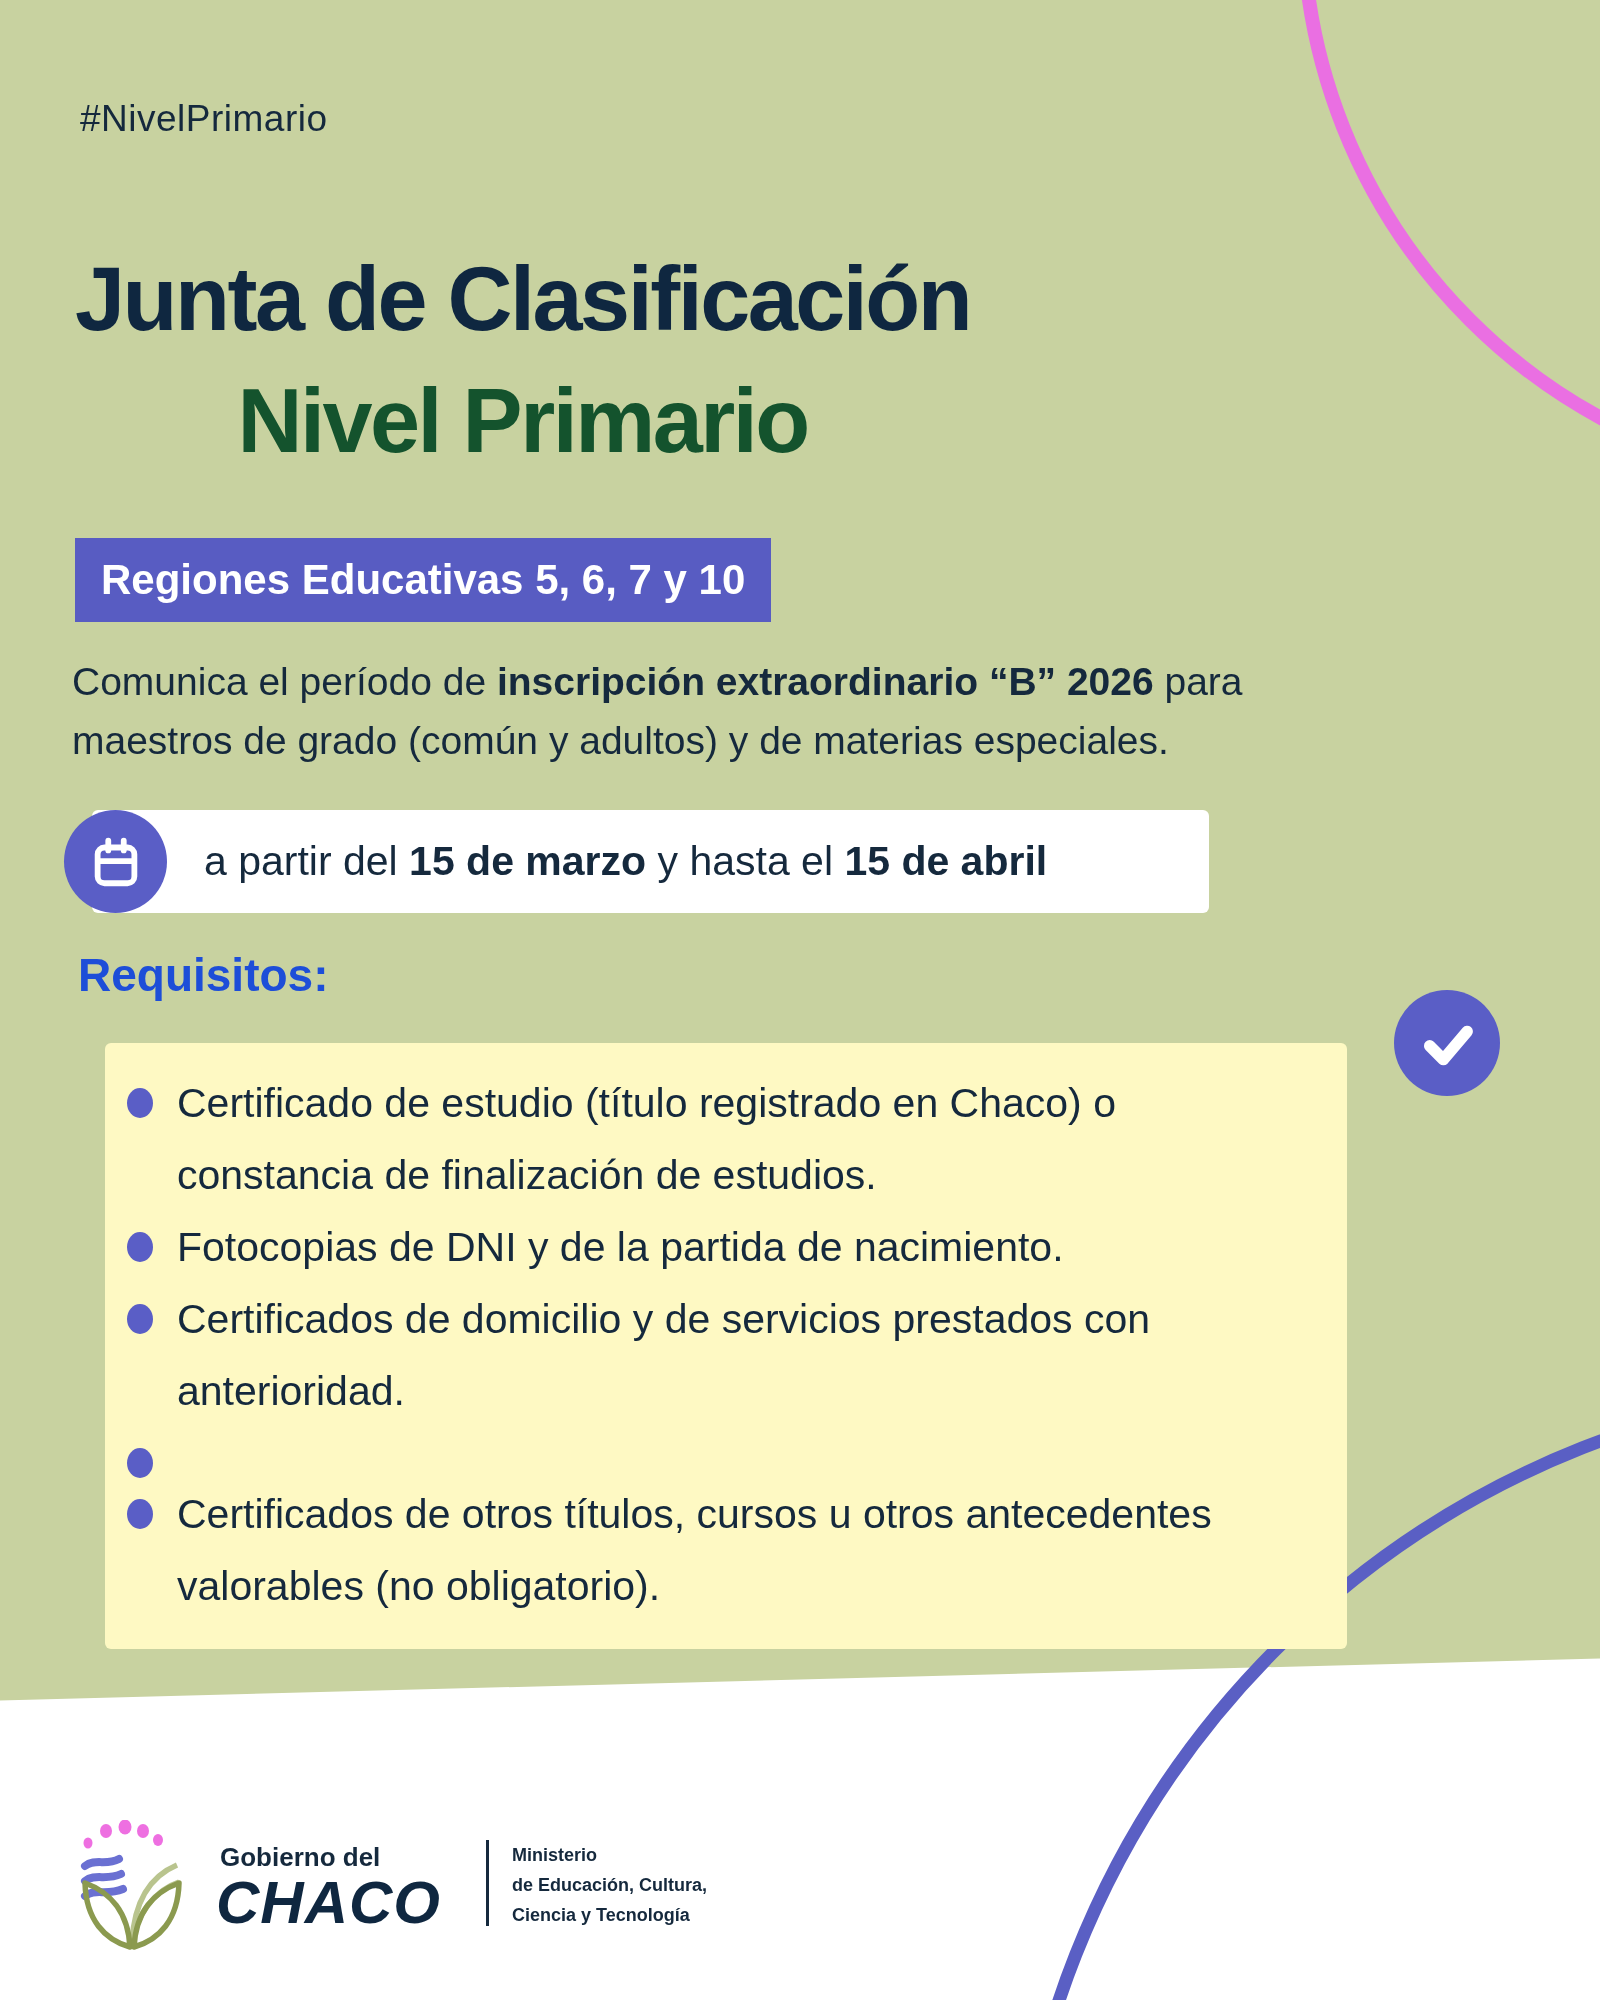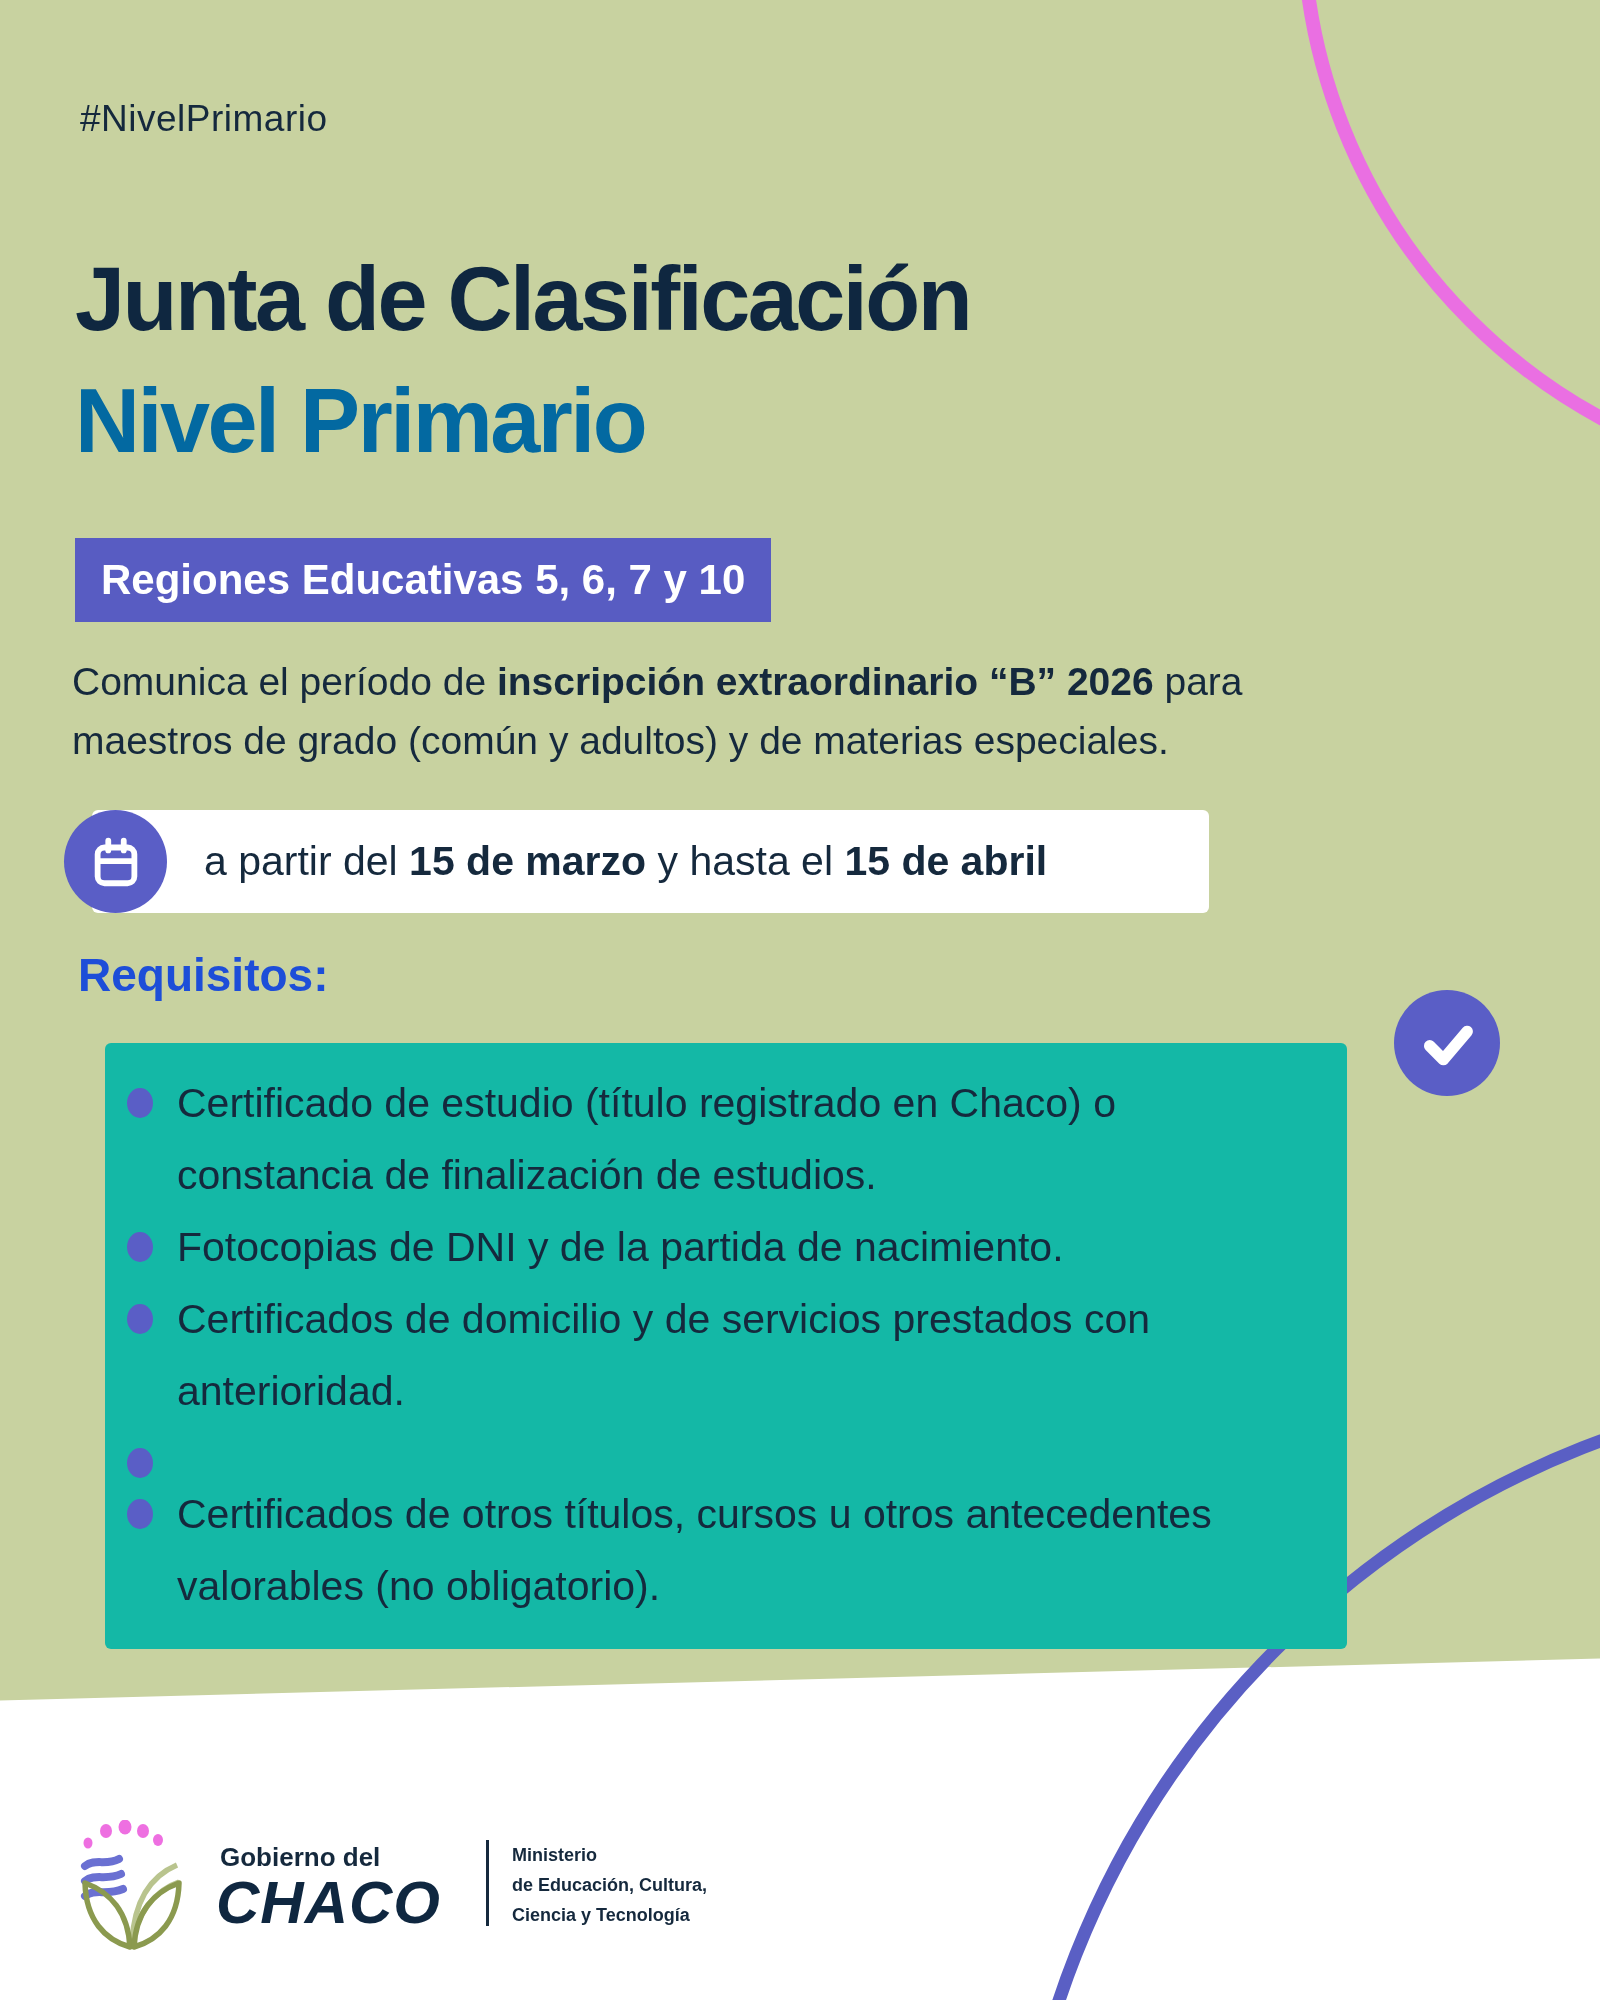--- a/index.html
+++ b/index.html
@@ -31,7 +31,7 @@
     font-size:90px;font-weight:700;letter-spacing:-2.5px;line-height:122px;
     color:#0f2740;white-space:nowrap;
   }
-  .title .t2{color:#0369a1;}
+  .title .t2{color:#14532d;text-align:center;}
   .badge{
     position:absolute;left:75px;top:538px;height:84px;line-height:84px;
     padding:0 26px;background:#585cc2;color:#ffffff;

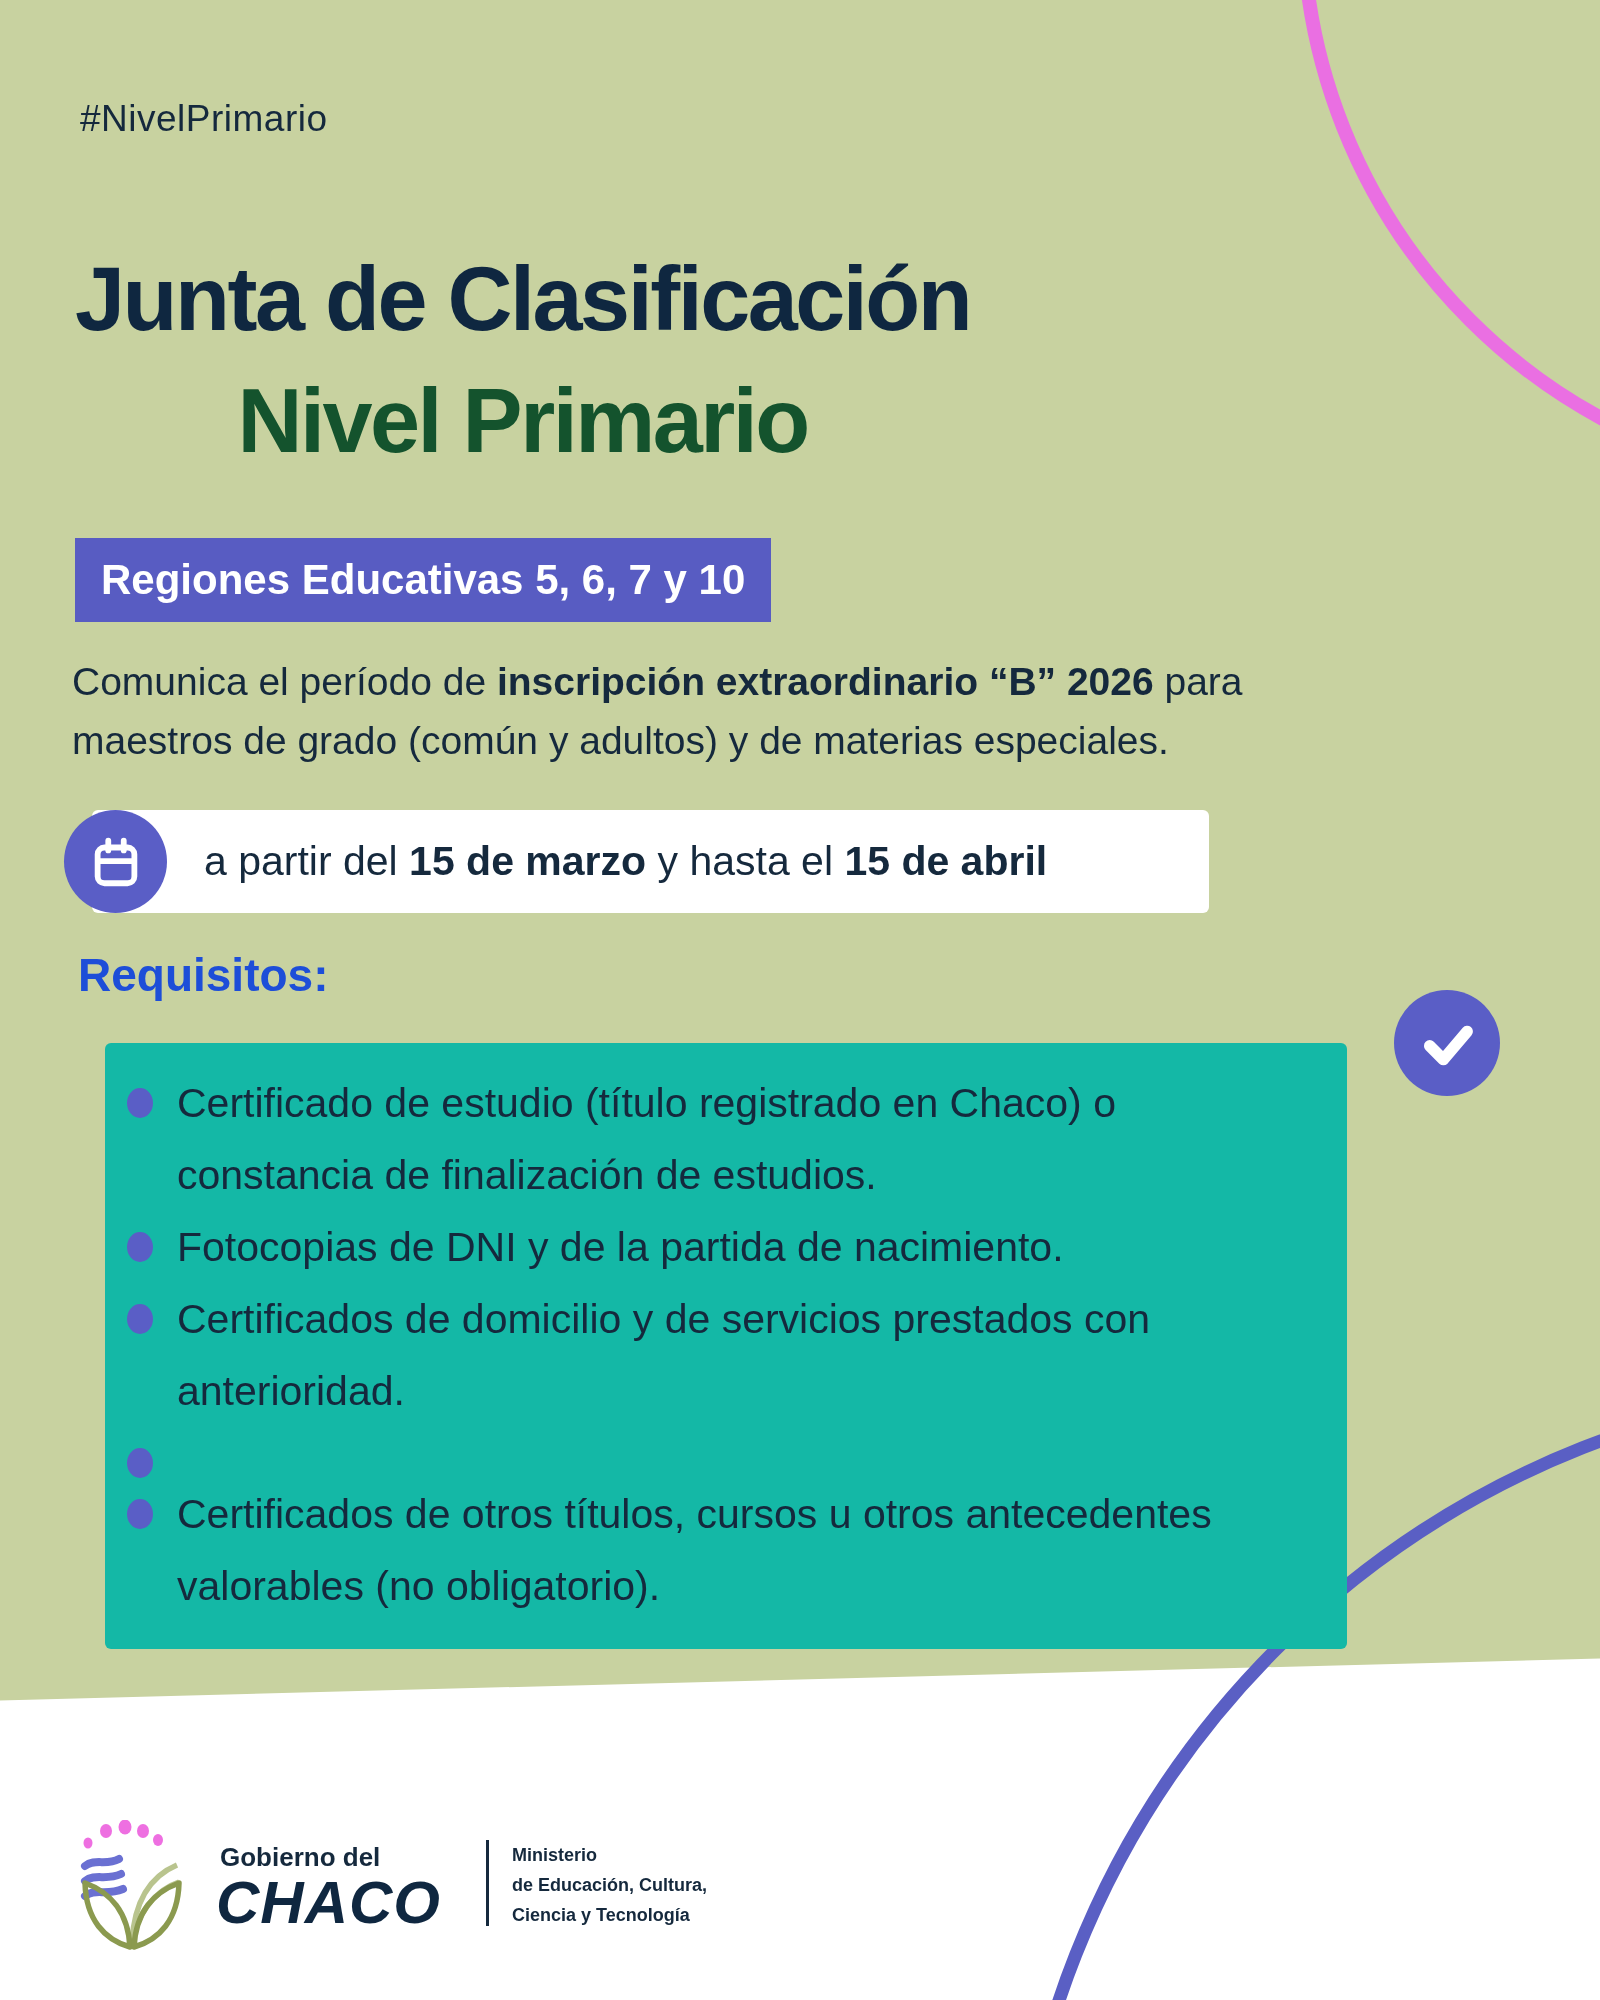--- a/index.html
+++ b/index.html
@@ -62,7 +62,7 @@
   }
   .card{
     position:absolute;left:105px;top:1043px;width:1242px;height:606px;
-    background:#14b8a6;border-radius:6px;
+    background:#fef9c3;border-radius:6px;
   }
   .card ul{
     list-style:none;margin:0;padding:24px 30px 0 22px;

